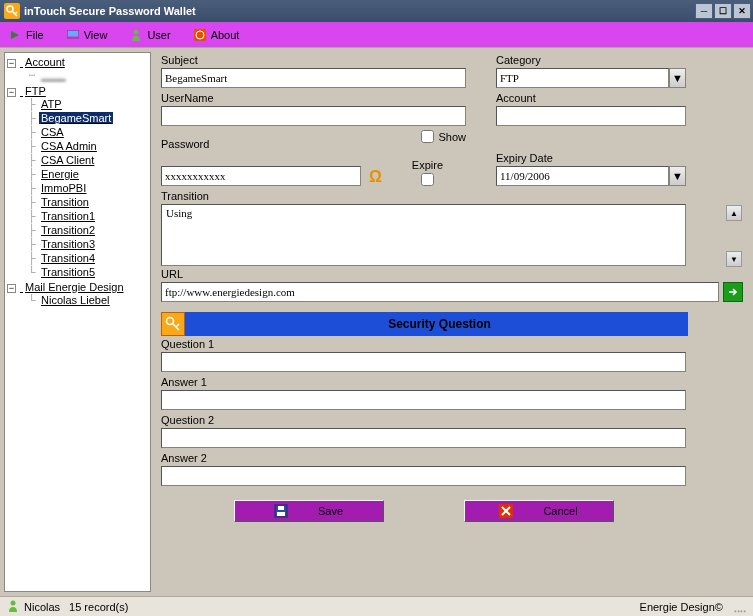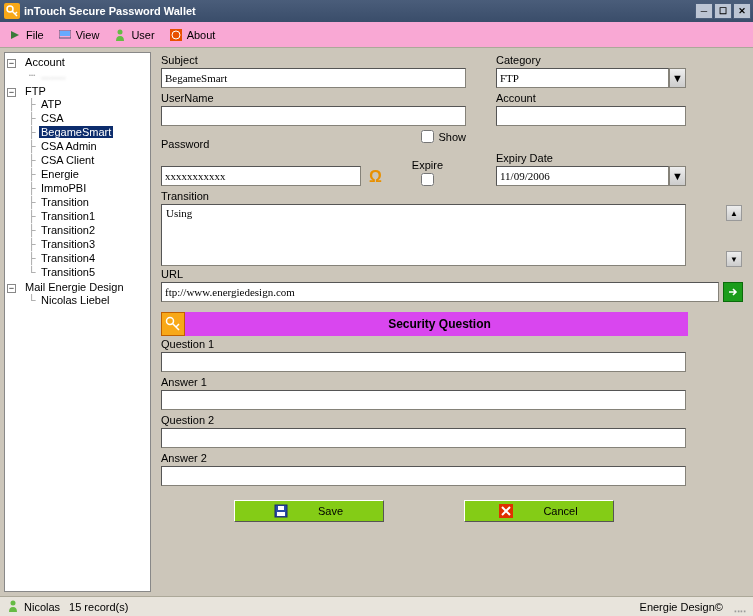--- a/index.html
+++ b/index.html
@@ -13,7 +13,7 @@
   .titlebar .winbtn { width: 18px; height: 16px; background: #bcc5d4; border: 1px solid #4a5d7a; display: flex; align-items: center; justify-content: center; font-family: Arial; font-size: 9px; cursor: pointer; color: #000; }
   
   
-  .menubar { background: #f9a8d4; height: 26px; border-bottom: 1px solid #aca899; display: flex; align-items: center; padding: 0 4px; gap: 6px; }
+  .menubar { background: #d946ef; height: 26px; border-bottom: 1px solid #aca899; display: flex; align-items: center; padding: 0 4px; gap: 14px; }
   .menuitem { display: flex; align-items: center; gap: 4px; cursor: pointer; padding: 2px 4px; }
   .menuitem .micon { width: 14px; height: 14px; display: flex; align-items: center; justify-content: center; }
   

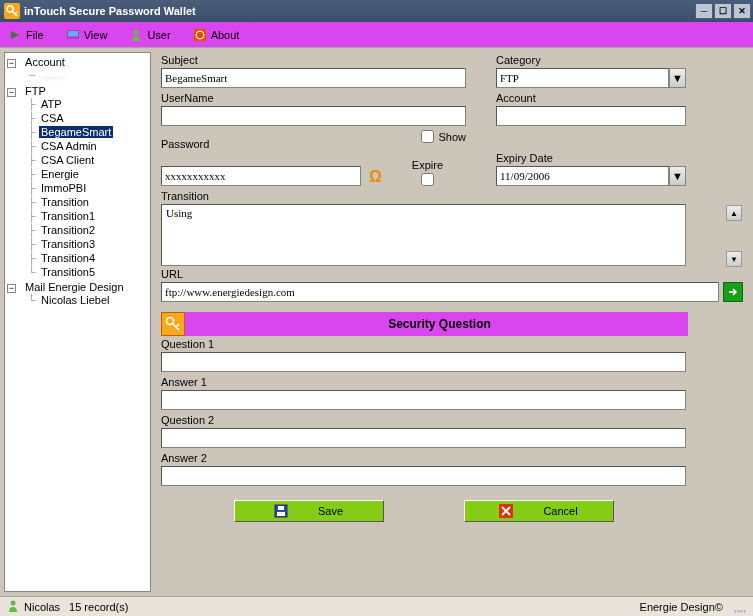--- a/index.html
+++ b/index.html
@@ -23,7 +23,7 @@
   
   .sidebar { width: 192px; padding: 4px; }
   .tree { background: #fff; border: 1px solid #888; height: 100%; overflow: auto; padding: 2px; }
-  .tree-node { display: block; white-space: nowrap; padding: 1px 0; }
+  .tree-node { display: block; white-space: nowrap; padding: 1px 0; text-decoration: underline; }
   .tree-toggle { display: inline-block; width: 9px; height: 9px; border: 1px solid #888; text-align: center; line-height: 7px; font-size: 9px; margin-right: 4px; cursor: pointer; vertical-align: middle; }
   .tree-label { cursor: pointer; padding: 0 2px; }
   .tree-label.blur { color: #aaa; filter: blur(1.5px); }

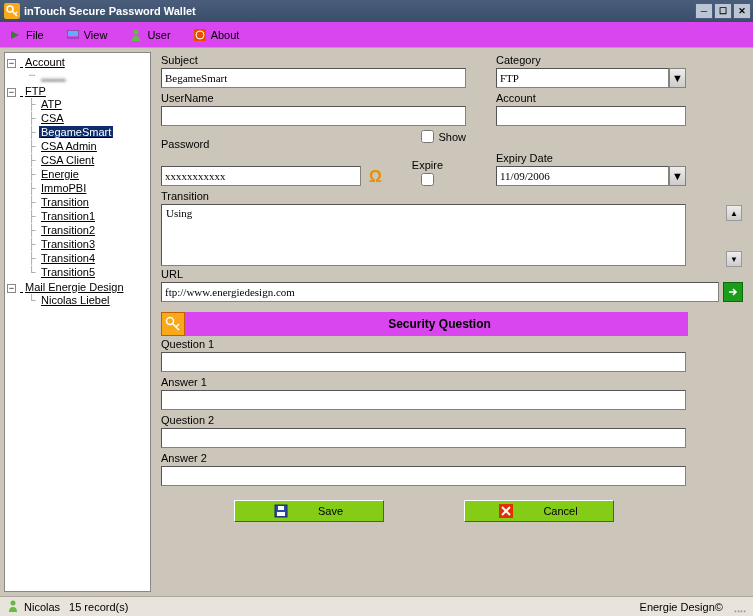--- a/index.html
+++ b/index.html
@@ -150,8 +150,8 @@
         <span class="tree-label">FTP</span>
         <div class="tree-children" id="ftp-children">
             <div class="tree-node"><span class="tree-vline">├</span><span class="tree-label">ATP</span></div>
+            <div class="tree-node"><span class="tree-vline">├</span><span class="tree-label selected">BegameSmart</span></div>
             <div class="tree-node"><span class="tree-vline">├</span><span class="tree-label">CSA</span></div>
-            <div class="tree-node"><span class="tree-vline">├</span><span class="tree-label selected">BegameSmart</span></div>
             <div class="tree-node"><span class="tree-vline">├</span><span class="tree-label">CSA Admin</span></div>
             <div class="tree-node"><span class="tree-vline">├</span><span class="tree-label">CSA Client</span></div>
             <div class="tree-node"><span class="tree-vline">├</span><span class="tree-label">Energie</span></div>

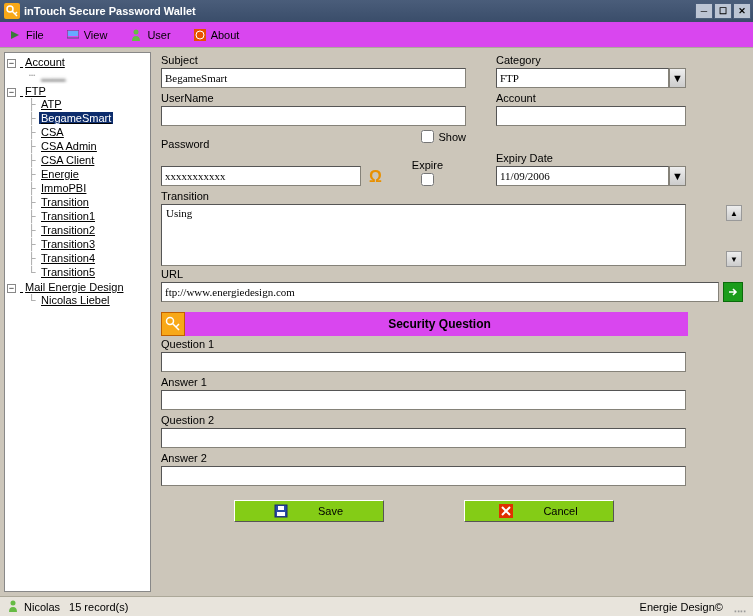--- a/index.html
+++ b/index.html
@@ -63,7 +63,7 @@
   .url-row { display: flex; align-items: flex-end; gap: 4px; }
   .go-btn { width: 20px; height: 20px; background: #1b9c1b; border: 1px solid #0a6b0a; display: flex; align-items: center; justify-content: center; color: #fff; font-weight: bold; cursor: pointer; margin-bottom: 0px; }
   
-  .secq-banner { background: #d946ef; height: 24px; display: flex; align-items: center; margin-top: 10px; width: 527px; }
+  .secq-banner { background: #1d4ed8; height: 24px; display: flex; align-items: center; margin-top: 10px; width: 527px; }
   .secq-banner .keyico { width: 24px; height: 24px; background: #f8a818; border: 1px solid #c06000; display: flex; align-items: center; justify-content: center; margin-right: 6px; }
   .secq-banner .txt { flex: 1; text-align: center; font-weight: bold; font-size: 12px; }
   

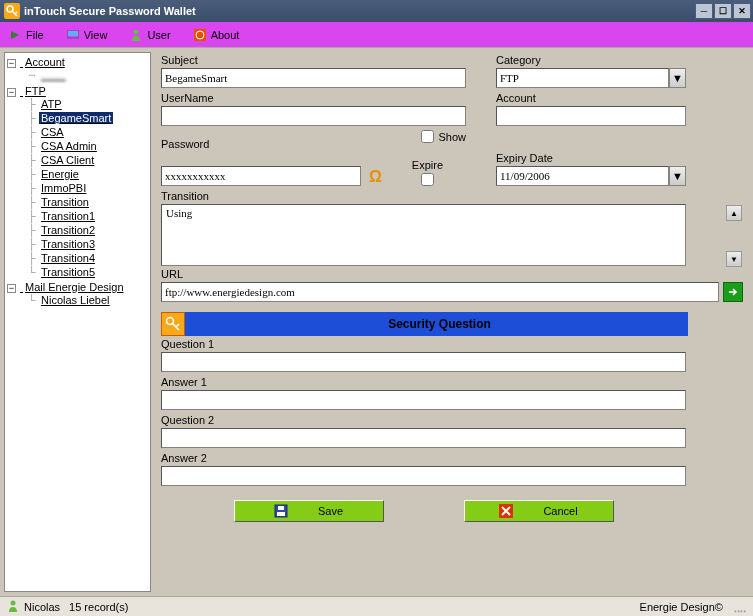--- a/index.html
+++ b/index.html
@@ -68,7 +68,7 @@
   .secq-banner .txt { flex: 1; text-align: center; font-weight: bold; font-size: 12px; }
   
   .btn-row { display: flex; gap: 80px; justify-content: center; margin-top: 14px; width: 525px; }
-  .btn-row .btn { width: 150px; height: 22px; background: #84cc16; border: 1px solid #fff; border-right-color: #555; border-bottom-color: #555; display: flex; align-items: center; justify-content: center; gap: 30px; cursor: pointer; padding: 0 10px; }
+  .btn-row .btn { width: 150px; height: 22px; background: #a21caf; border: 1px solid #fff; border-right-color: #555; border-bottom-color: #555; display: flex; align-items: center; justify-content: center; gap: 30px; cursor: pointer; padding: 0 10px; }
   .btn .bicon { width: 14px; height: 14px; }
   
   

